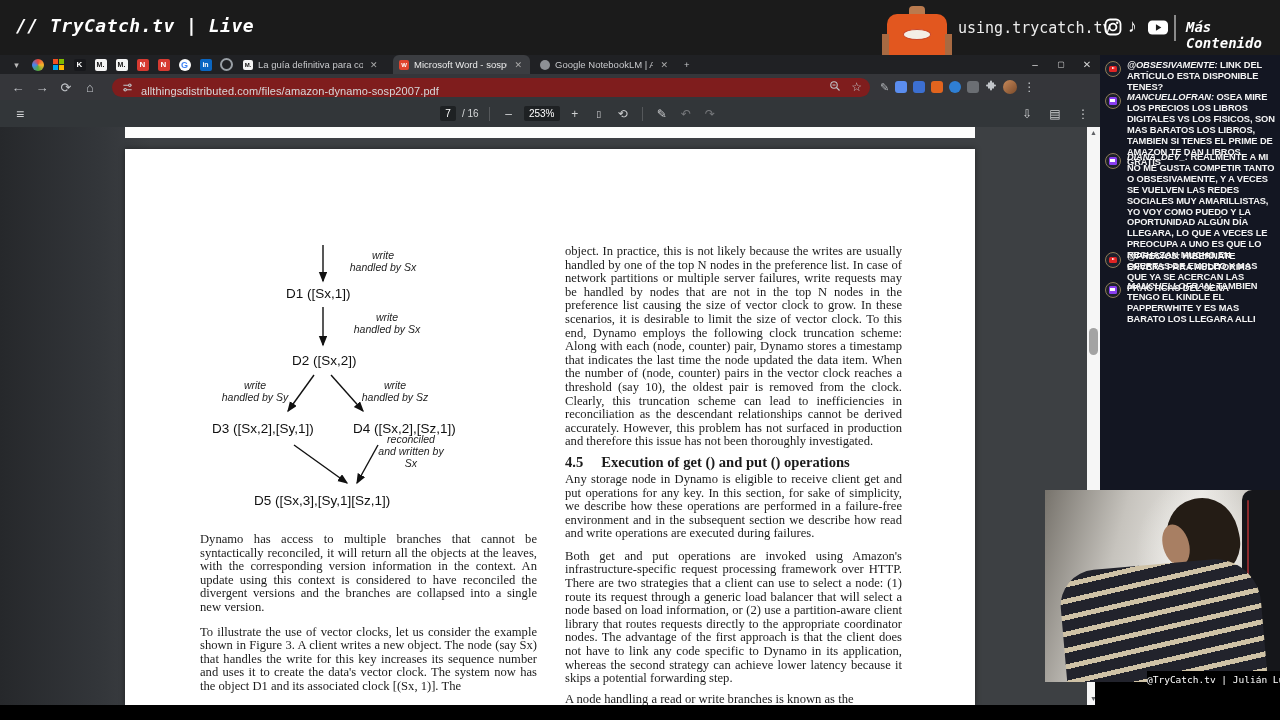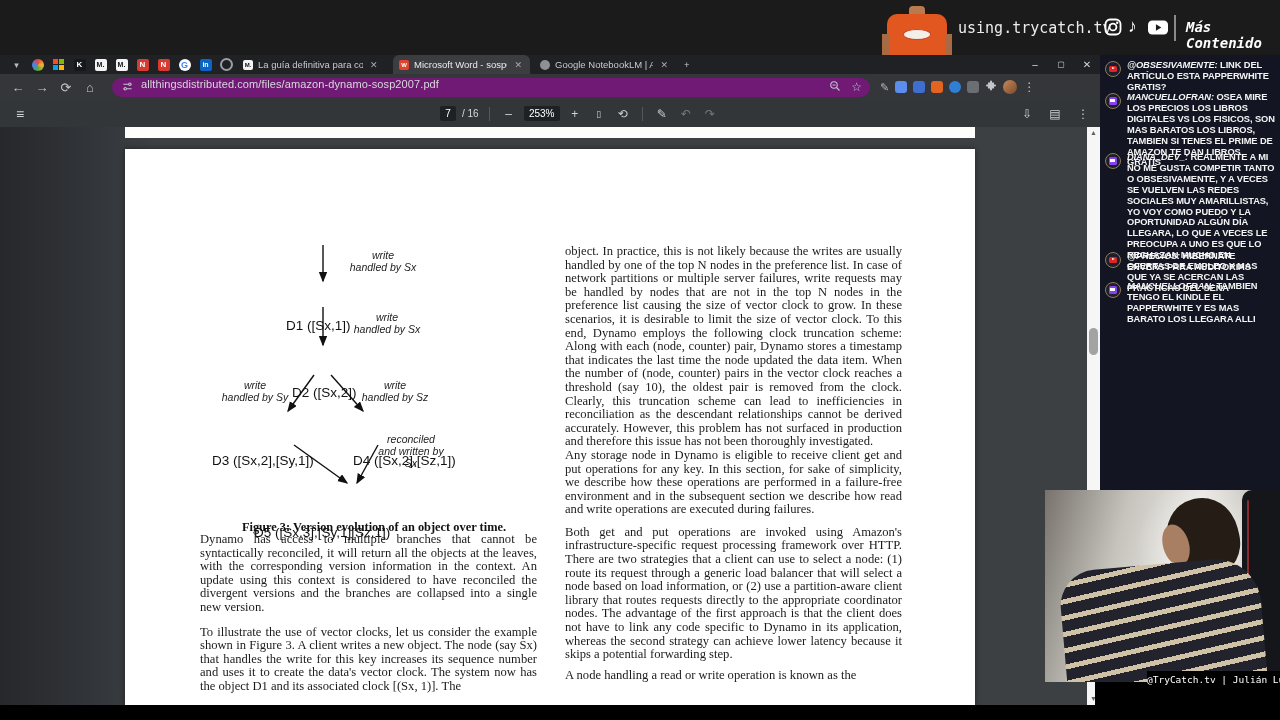--- a/index.html
+++ b/index.html
@@ -101,6 +101,7 @@
 <body>
 
 <div class="topbar">
+  <div class="brand">// TryCatch.tv | Live</div>
   <div class="person">
     <div class="neck"></div>
     <div class="shirt"></div>

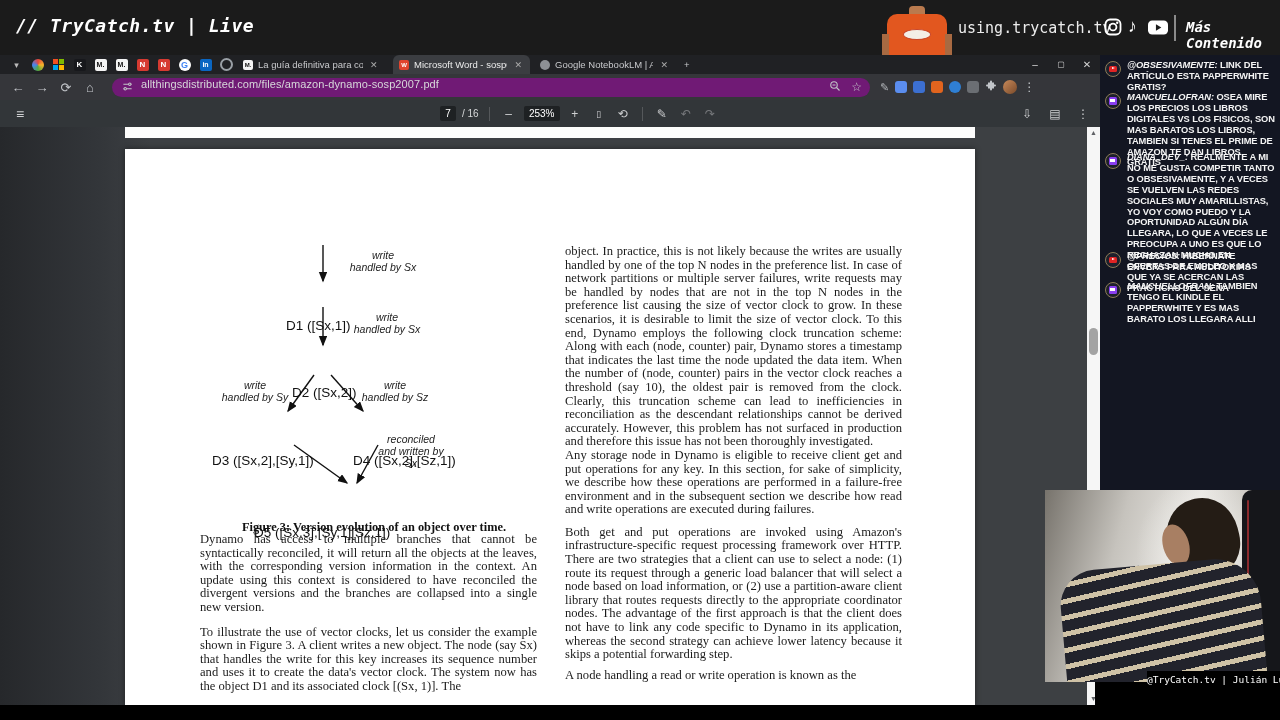--- a/index.html
+++ b/index.html
@@ -326,7 +326,7 @@
           <span class="yt-tri"></span>
         </span>
       </span>
-    <div class="mtext"><span class="muser">@OBSESIVAMENTE:</span> <span>LINK DEL ARTÍCULO ESTA PAPPERWHITE GRATIS?</span></div>
+    <div class="mtext"><span class="muser">@OBSESIVAMENTE:</span> <span>LINK DEL ARTÍCULO ESTA DISPONIBLE TENES?</span></div>
   </div>
 
   <div class="msg" style="top:37px;">

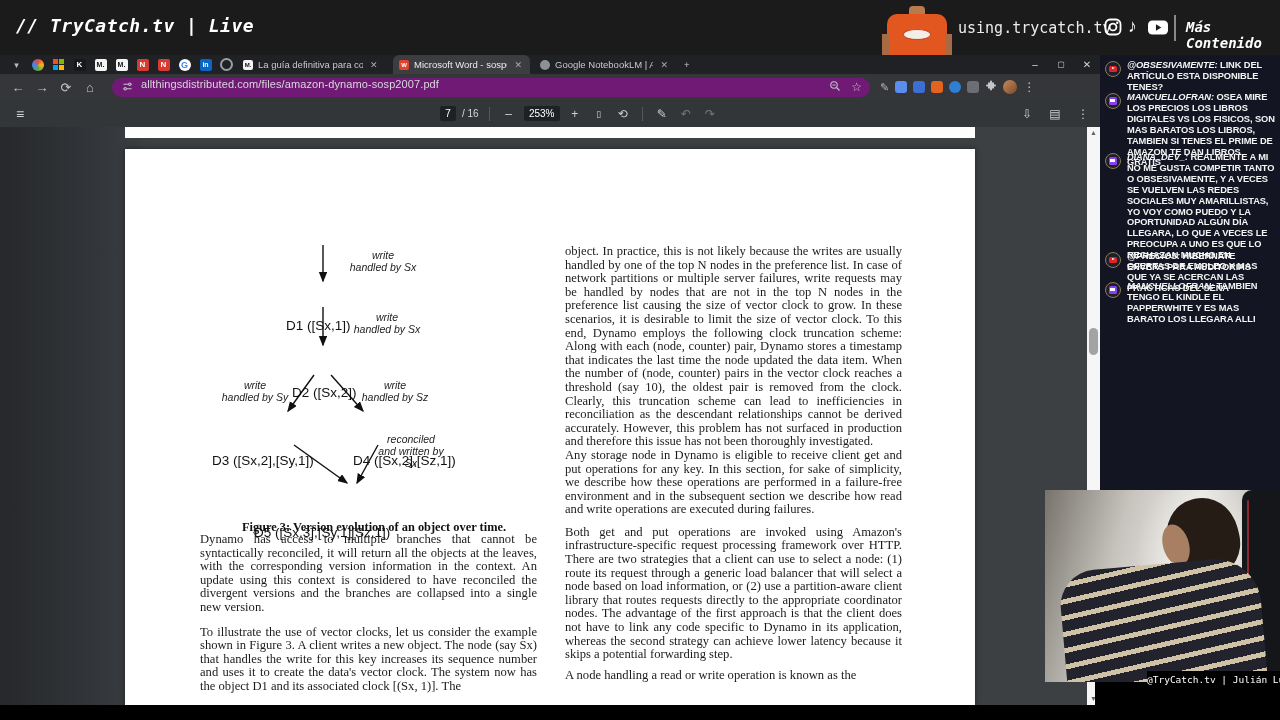--- a/index.html
+++ b/index.html
@@ -36,7 +36,7 @@
 
   .toolbar{position:absolute;left:0;top:19px;width:1100px;height:26px;background:#35363a;display:flex;align-items:center;}
   .nav-ic{color:#c2c5c9;font-size:13px;width:24px;text-align:center;flex:0 0 auto;}
-  .omnibox{position:absolute;left:112px;top:3.5px;width:758px;height:19px;background:#701a75;border-radius:10px;display:flex;align-items:flex-start;color:#d7d8da;}
+  .omnibox{position:absolute;left:112px;top:3.5px;width:758px;height:19px;background:#7f1d1d;border-radius:10px;display:flex;align-items:flex-end;color:#d7d8da;}
   .omnibox .tune{margin:0 8px 0 10px;}
   .omnibox .url{font-size:11px;letter-spacing:.1px;white-space:nowrap;overflow:hidden;}
   .omni-right{position:absolute;right:8px;top:0;height:19px;display:flex;align-items:center;gap:10px;}

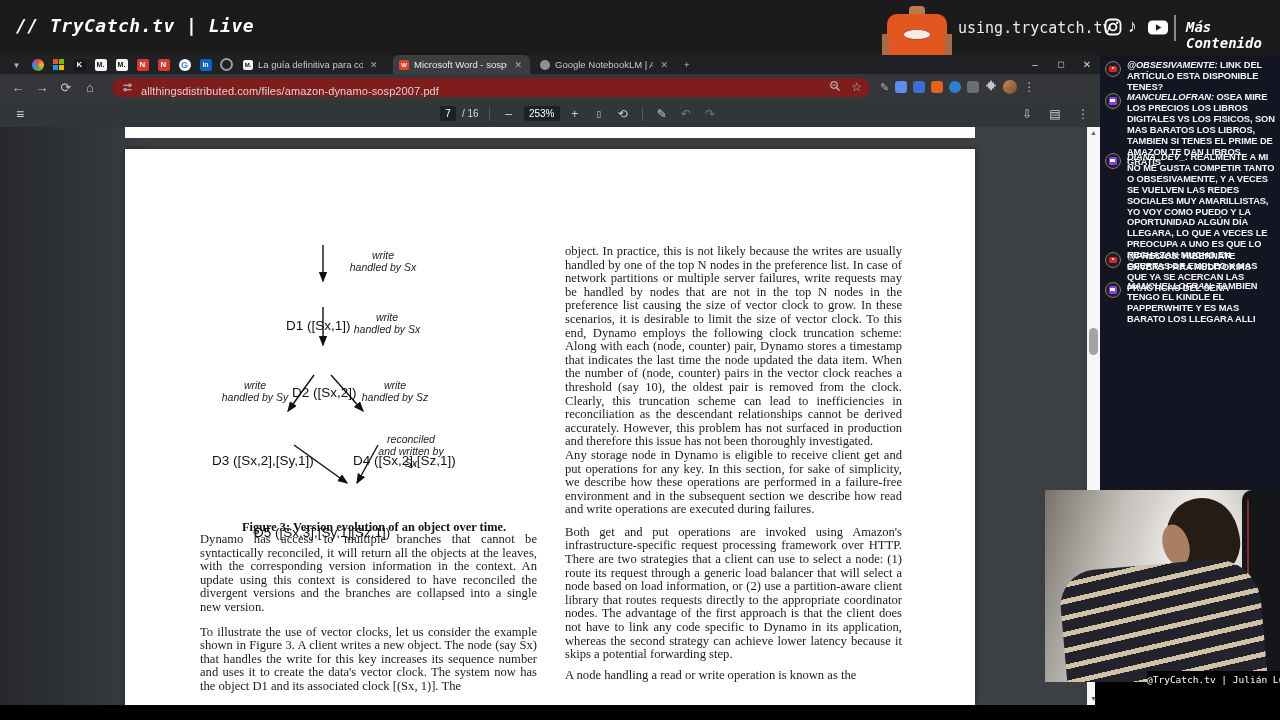--- a/index.html
+++ b/index.html
@@ -69,7 +69,7 @@
   .col p{margin:0;}
   .h45{font-size:14.6px;font-weight:bold;margin:5px 0 3px 0 !important;display:flex;gap:18px;text-align:left;line-height:16px;}
   .figure{position:absolute;left:85px;top:92px;width:330px;height:300px;font-family:"Liberation Sans",sans-serif;}
-  .fig-node{position:absolute;font-size:13.5px;color:#111;white-space:nowrap;margin-top:32px;}
+  .fig-node{position:absolute;font-size:13.5px;color:#111;white-space:nowrap;}
   .fig-edge{position:absolute;font-size:10.5px;line-height:12px;font-style:italic;color:#222;text-align:center;white-space:pre-line;}
   .fig-cap{position:absolute;left:-12px;top:279px;width:352px;text-align:center;font-family:"Liberation Serif",serif;font-weight:bold;font-size:12.4px;color:#111;}
 

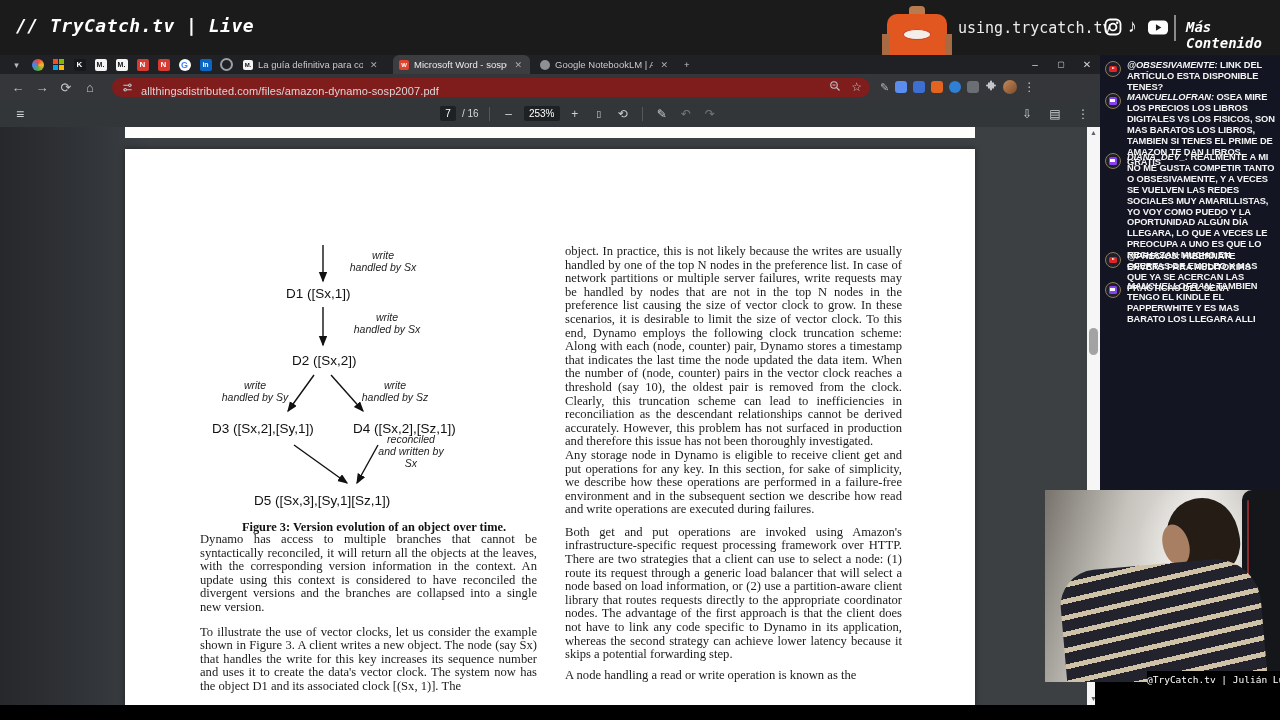--- a/index.html
+++ b/index.html
@@ -304,6 +304,10 @@
 
       <div class="col" style="left:440px;top:96px;width:337px;">
         <p>object. In practice, this is not likely because the writes are usually handled by one of the top N nodes in the preference list. In case of network partitions or multiple server failures, write requests may be handled by nodes that are not in the top N nodes in the preference list causing the size of vector clock to grow. In these scenarios, it is desirable to limit the size of vector clock. To this end, Dynamo employs the following clock truncation scheme: Along with each (node, counter) pair, Dynamo stores a timestamp that indicates the last time the node updated the data item. When the number of (node, counter) pairs in the vector clock reaches a threshold (say 10), the oldest pair is removed from the clock. Clearly, this truncation scheme can lead to inefficiencies in reconciliation as the descendant relationships cannot be derived accurately. However, this problem has not surfaced in production and therefore this issue has not been thoroughly investigated.</p>
+        <p class="h45">
+          <span>4.5</span>
+          <span>Execution of get () and put () operations</span>
+        </p>
         <p>Any storage node in Dynamo is eligible to receive client get and put operations for any key. In this section, for sake of simplicity, we describe how these operations are performed in a failure-free environment and in the subsequent section we describe how read and write operations are executed during failures.</p>
         <p style="margin-top:9px;">Both get and put operations are invoked using Amazon's infrastructure-specific request processing framework over HTTP. There are two strategies that a client can use to select a node: (1) route its request through a generic load balancer that will select a node based on load information, or (2) use a partition-aware client library that routes requests directly to the appropriate coordinator nodes. The advantage of the first approach is that the client does not have to link any code specific to Dynamo in its application, whereas the second strategy can achieve lower latency because it skips a potential forwarding step.</p>
         <p style="margin-top:7px;">A node handling a read or write operation is known as the</p>

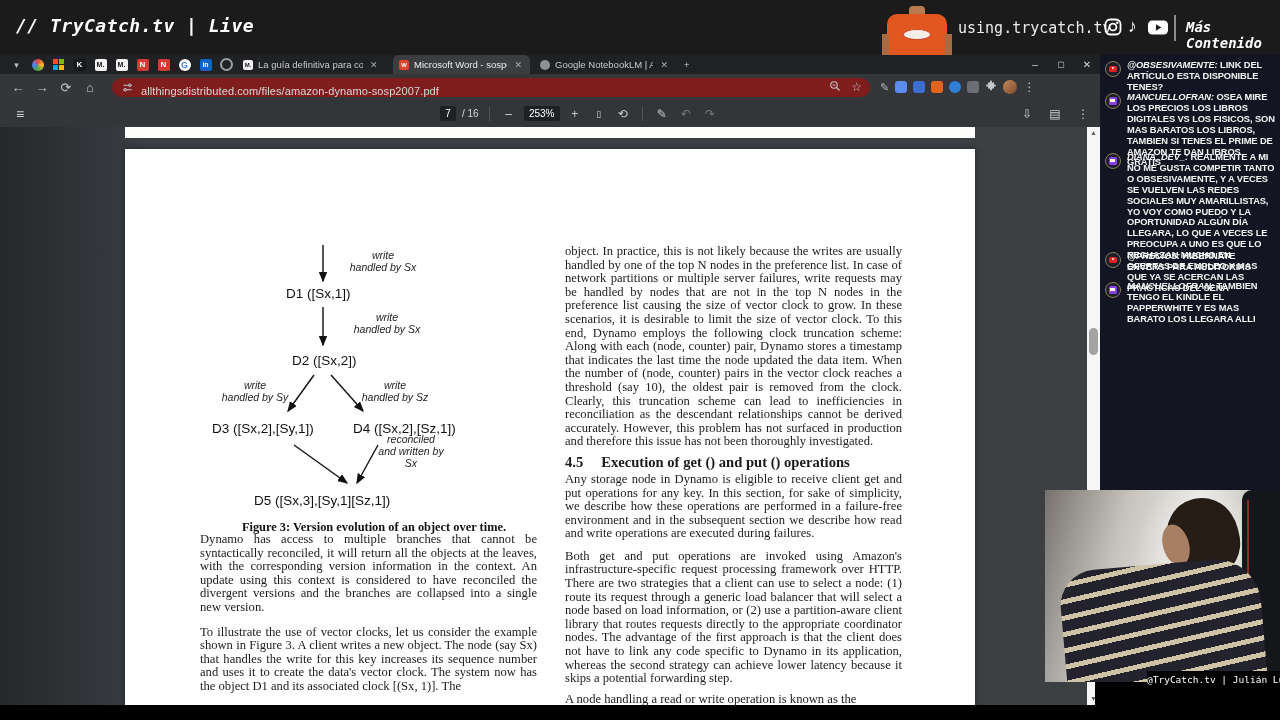--- a/index.html
+++ b/index.html
@@ -294,7 +294,6 @@
 and written by
 Sx</div>
         <div class="fig-node" style="left:44px;top:252px;">D5 ([Sx,3],[Sy,1][Sz,1])</div>
-        <div class="fig-cap">Figure 3: Version evolution of an object over time.</div>
       </div>
 
       <div class="col" style="left:75px;top:384px;width:337px;">

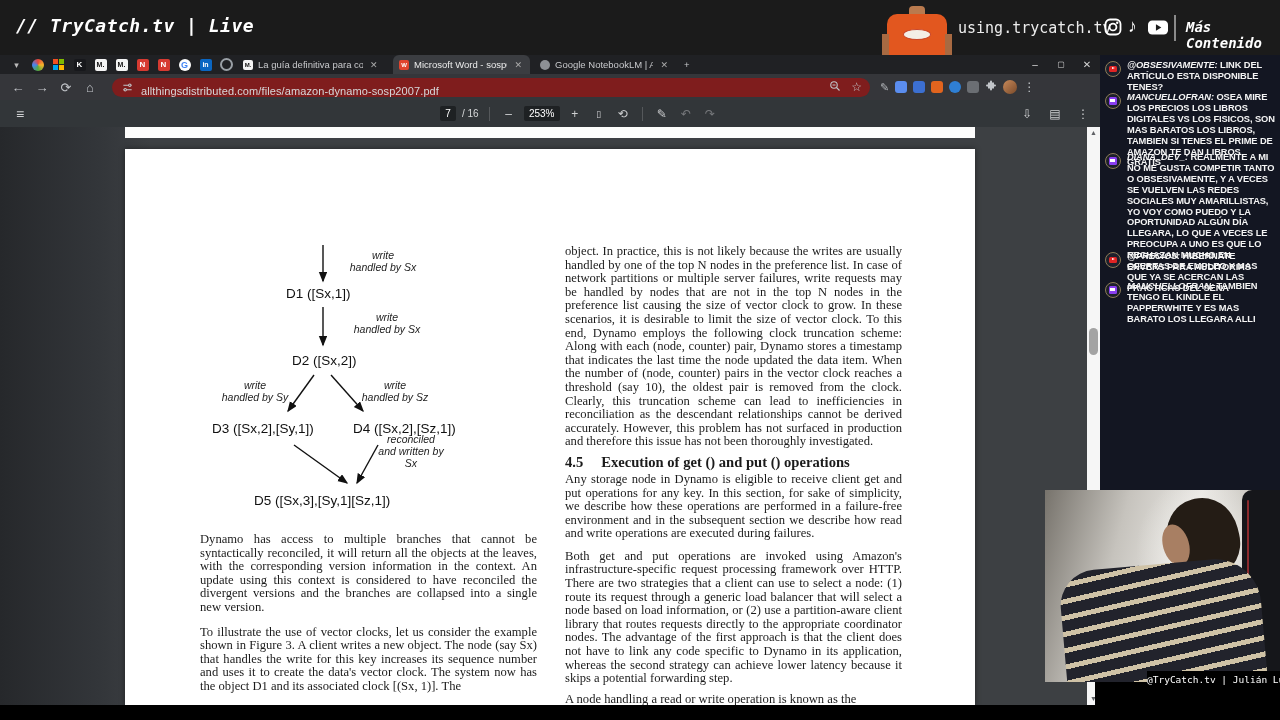--- a/index.html
+++ b/index.html
@@ -309,7 +309,7 @@
         </p>
         <p>Any storage node in Dynamo is eligible to receive client get and put operations for any key. In this section, for sake of simplicity, we describe how these operations are performed in a failure-free environment and in the subsequent section we describe how read and write operations are executed during failures.</p>
         <p style="margin-top:9px;">Both get and put operations are invoked using Amazon's infrastructure-specific request processing framework over HTTP. There are two strategies that a client can use to select a node: (1) route its request through a generic load balancer that will select a node based on load information, or (2) use a partition-aware client library that routes requests directly to the appropriate coordinator nodes. The advantage of the first approach is that the client does not have to link any code specific to Dynamo in its application, whereas the second strategy can achieve lower latency because it skips a potential forwarding step.</p>
-        <p style="margin-top:7px;">A node handling a read or write operation is known as the</p>
+        <p style="margin-top:7px;">A node handling a read or write branches is known as the</p>
       </div>
     </div>
 

